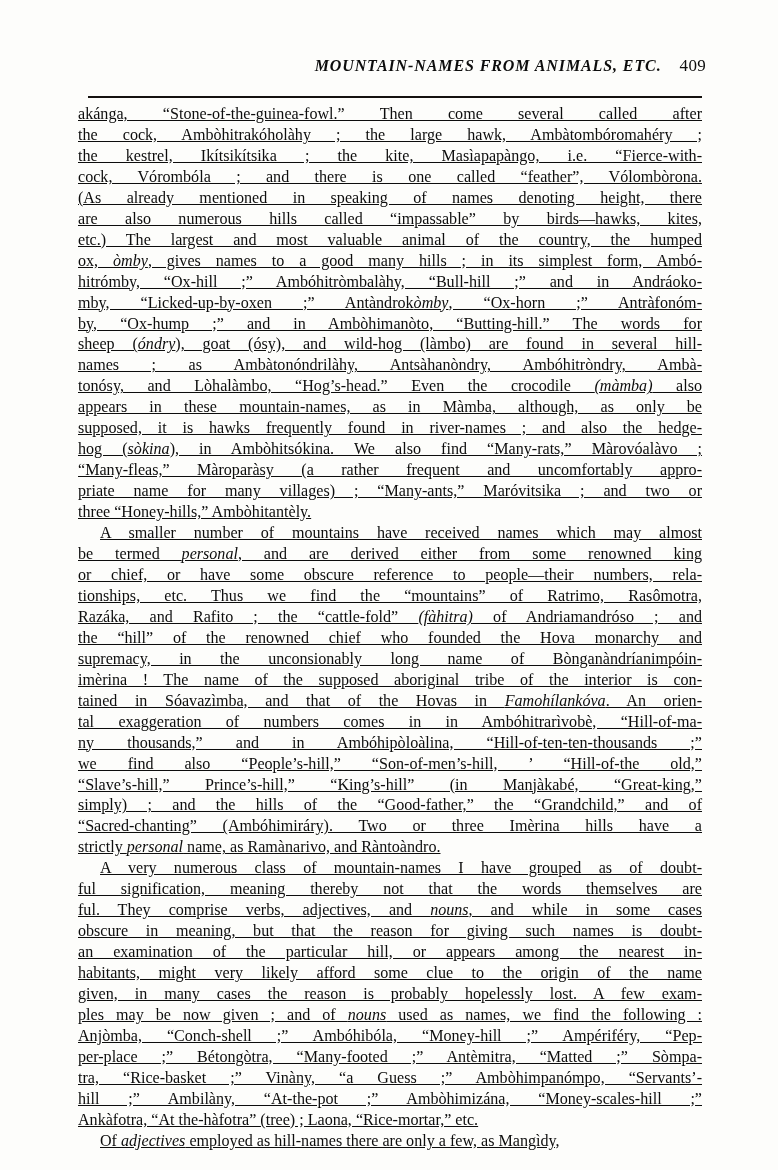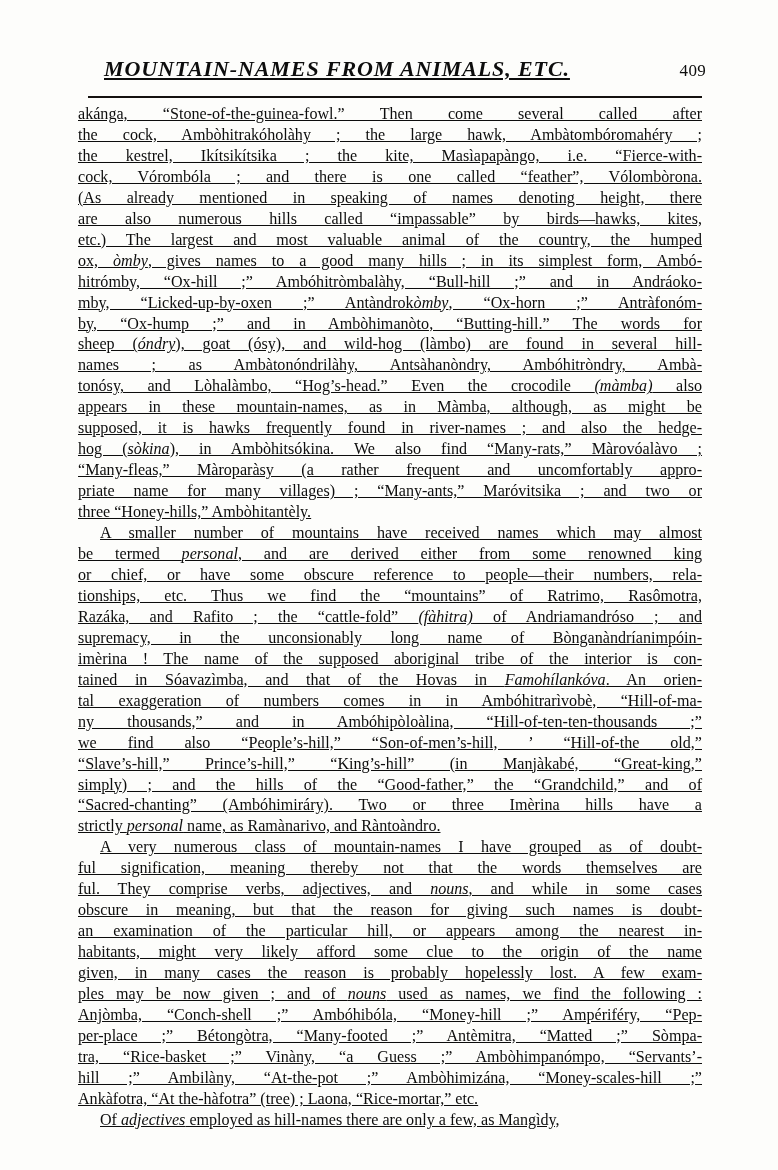--- a/index.html
+++ b/index.html
@@ -34,14 +34,13 @@
   }
   .runhead-title {
     flex: 1 1 auto;
-    text-align: left;
+    text-align: right;
     font-style: italic;
     font-weight: bold;
-    font-size: 22px;
+    font-size: 16px;
     letter-spacing: 0.9px;
     white-space: nowrap;
     padding-left: 26px;
-    text-decoration: underline;
   }
   .runhead-folio {
     flex: 0 0 auto;

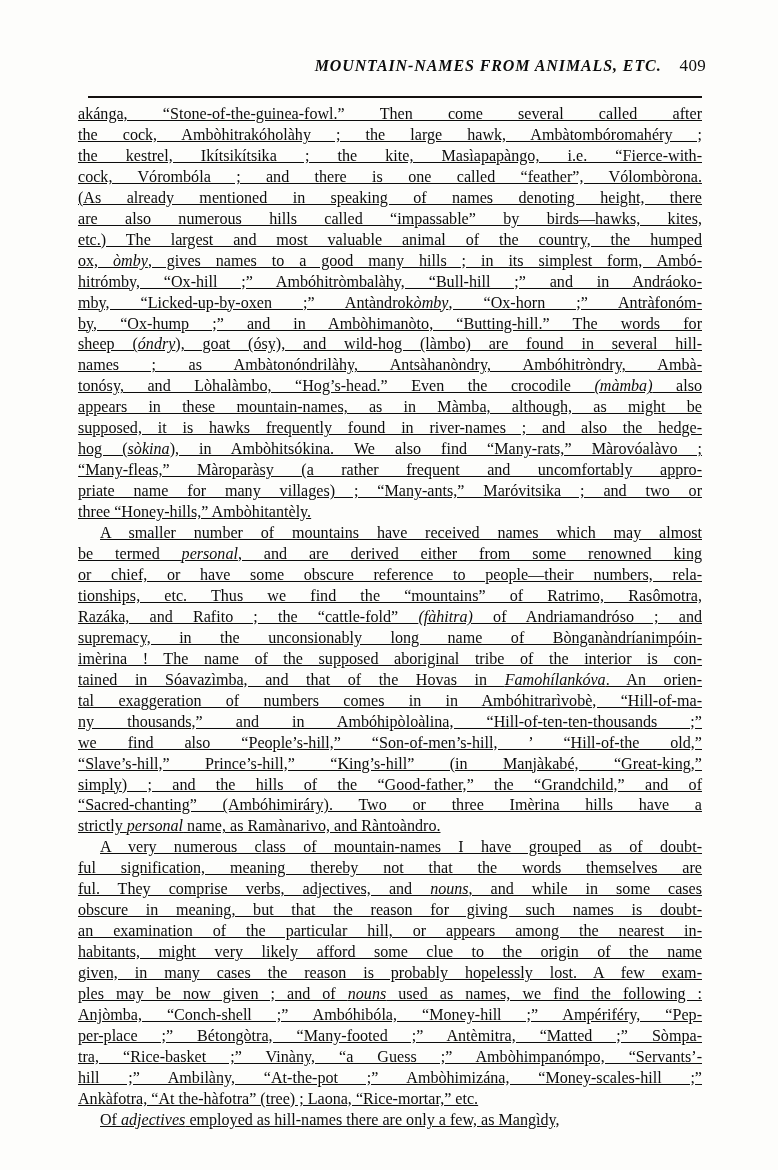--- a/index.html
+++ b/index.html
@@ -119,7 +119,7 @@
         <span class="ln">sheep (<i>óndry</i>),  goat (ósy), and wild-hog (làmbo) are found in several hill-</span>
         <span class="ln">names ;  as Ambàtonóndrilàhy,  Antsàhanòndry,  Ambóhitròndry,  Ambà-</span>
         <span class="ln">tonósy, and Lòhalàmbo, “Hog’s-head.”  Even the crocodile <i>(màmba)</i> also</span>
-        <span class="ln">appears  in  these  mountain-names, as in Màmba, although,  as might  be</span>
+        <span class="ln">appears  in  these  mountain-names, as in Màmba, although,  as only  be</span>
         <span class="ln">supposed, it is hawks frequently found in river-names ;  and also the hedge-</span>
         <span class="ln">hog (<i>sòkina</i>), in Ambòhitsókina.  We also find “Many-rats,” Màrovóalàvo ;</span>
         <span class="ln">“Many-fleas,”  Màroparàsy (a rather frequent and  uncomfortably appro-</span>

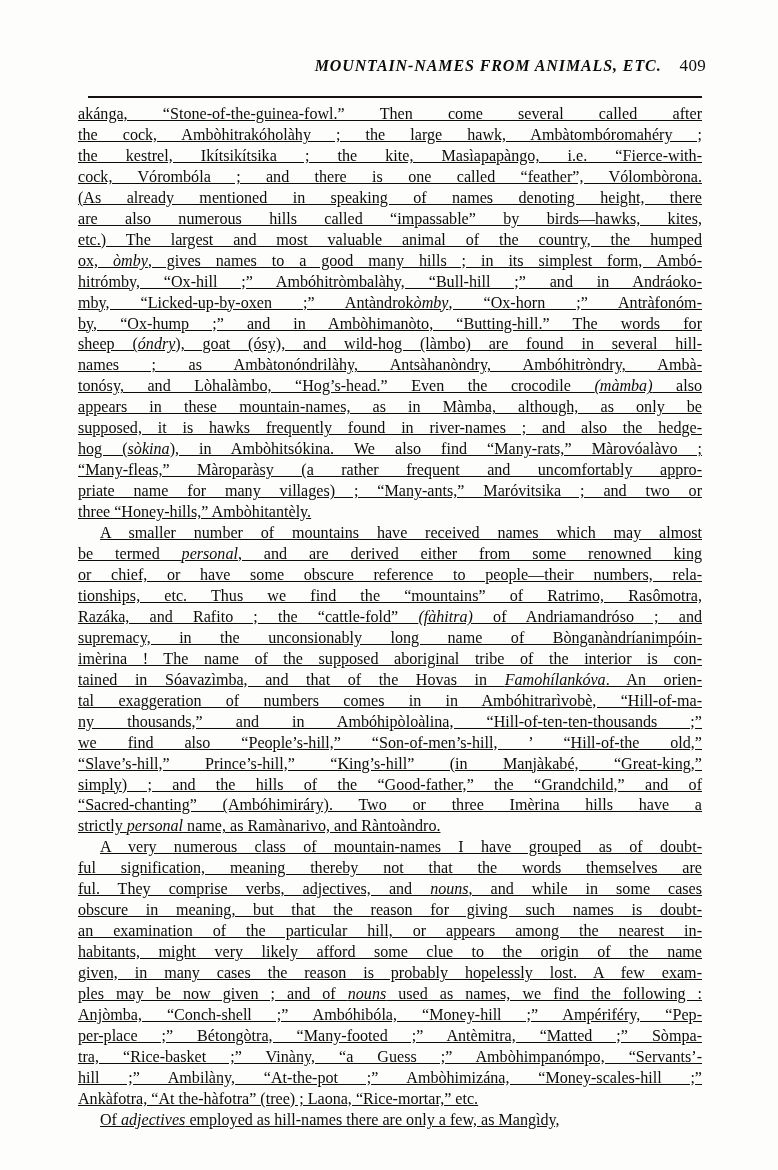--- a/index.html
+++ b/index.html
@@ -132,6 +132,7 @@
         <span class="ln">or chief, or have some obscure reference to people—their numbers, rela-</span>
         <span class="ln">tionships,  etc.   Thus we find the “mountains” of Ratrimo,  Rasômotra,</span>
         <span class="ln">Razáka, and Rafito ; the “cattle-fold” <i>(fàhitra)</i> of Andriamandróso ;  and</span>
+        <span class="ln">the “hill” of the renowned chief who founded the  Hova  monarchy  and</span>
         <span class="ln">supremacy,  in the unconsionably long  name  of  Bònganàndríanimpóin-</span>
         <span class="ln">imèrina !  The name of the supposed aboriginal tribe of the interior is con-</span>
         <span class="ln">tained  in Sóavazìmba, and  that of the Hovas in <i>Famohílankóva</i>.  An orien-</span>

